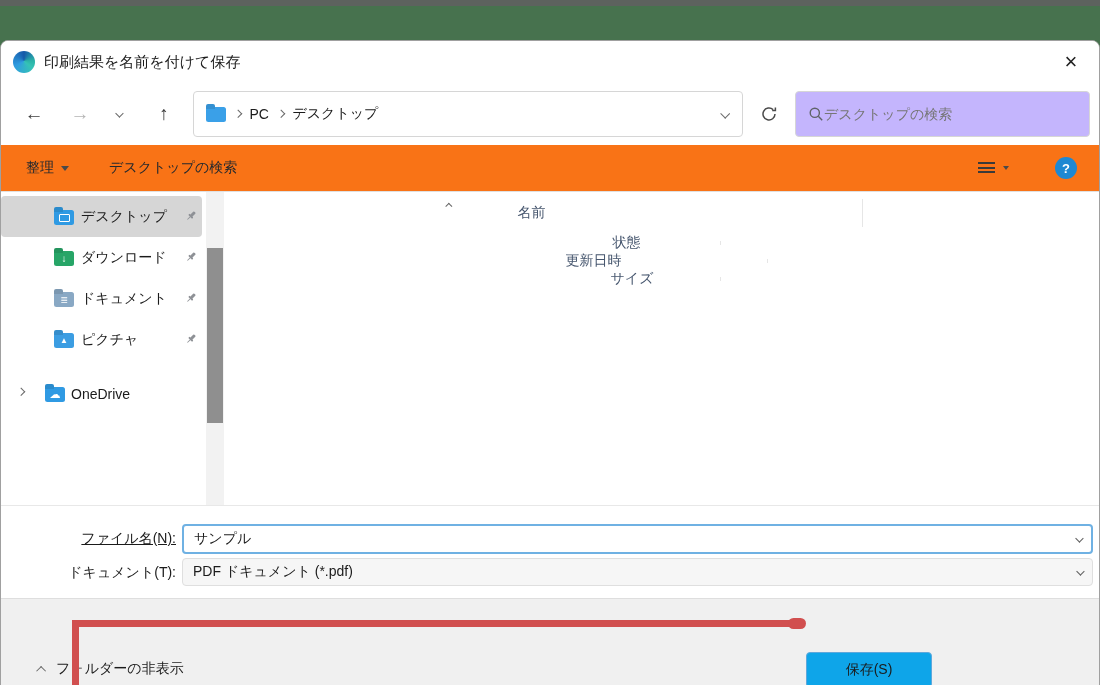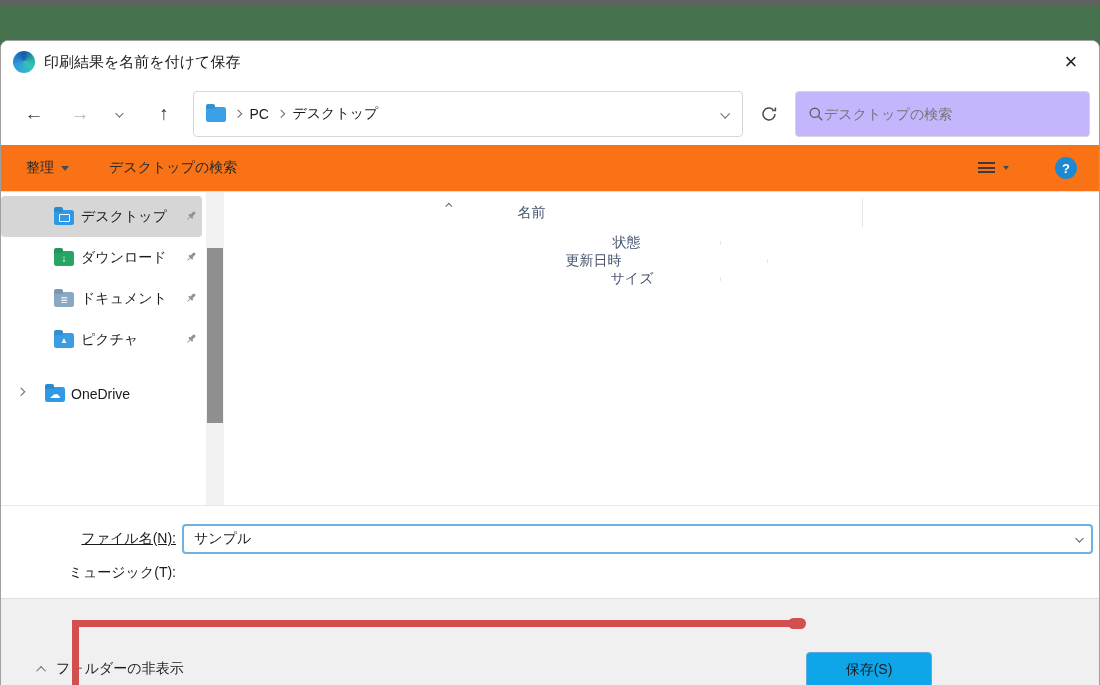--- a/index.html
+++ b/index.html
@@ -267,7 +267,7 @@
       <input type="text" value="サンプル" style="">
       <span class="chev down small"></span>
     </div>
-    <div class="flabel r2">ミュージック(T):</div>
+    <div class="flabel r2">ドキュメント(T):</div>
   </div>
 
   <div class="footer">

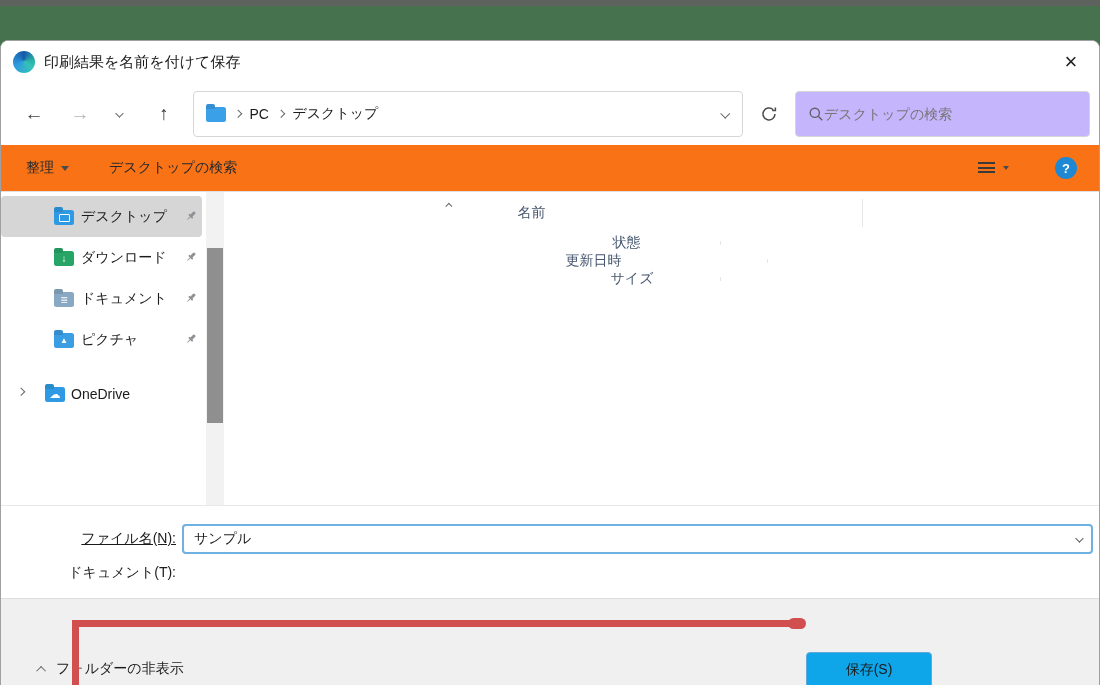--- a/index.html
+++ b/index.html
@@ -268,6 +268,10 @@
       <span class="chev down small"></span>
     </div>
     <div class="flabel r2">ドキュメント(T):</div>
+    <div class="fctrl ftype">
+      <span>PDF ドキュメント (*.pdf)</span>
+      <span class="chev down small"></span>
+    </div>
   </div>
 
   <div class="footer">

